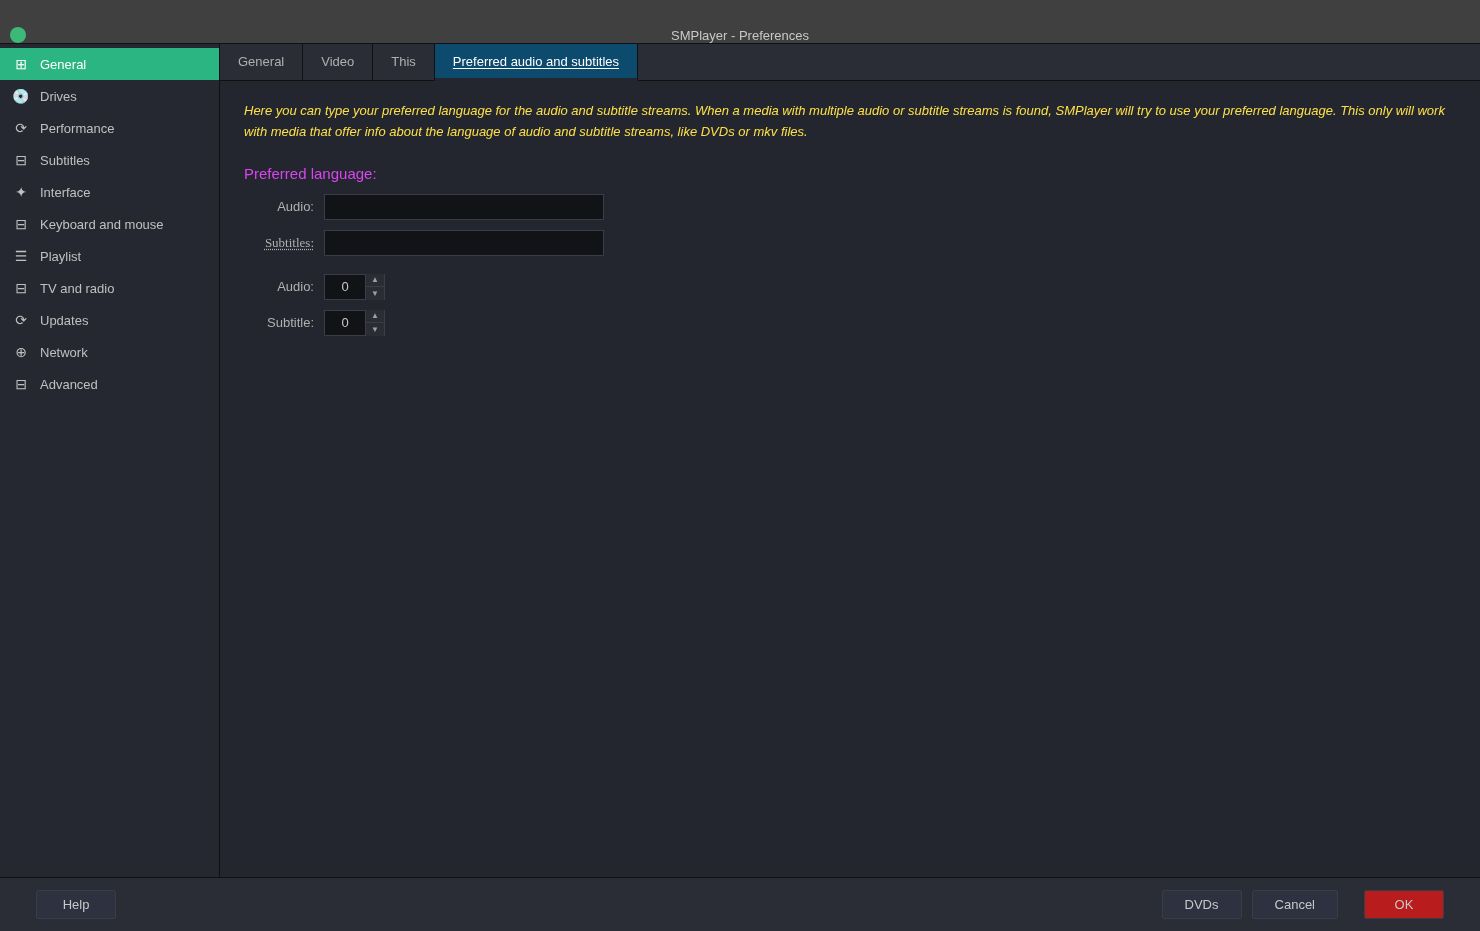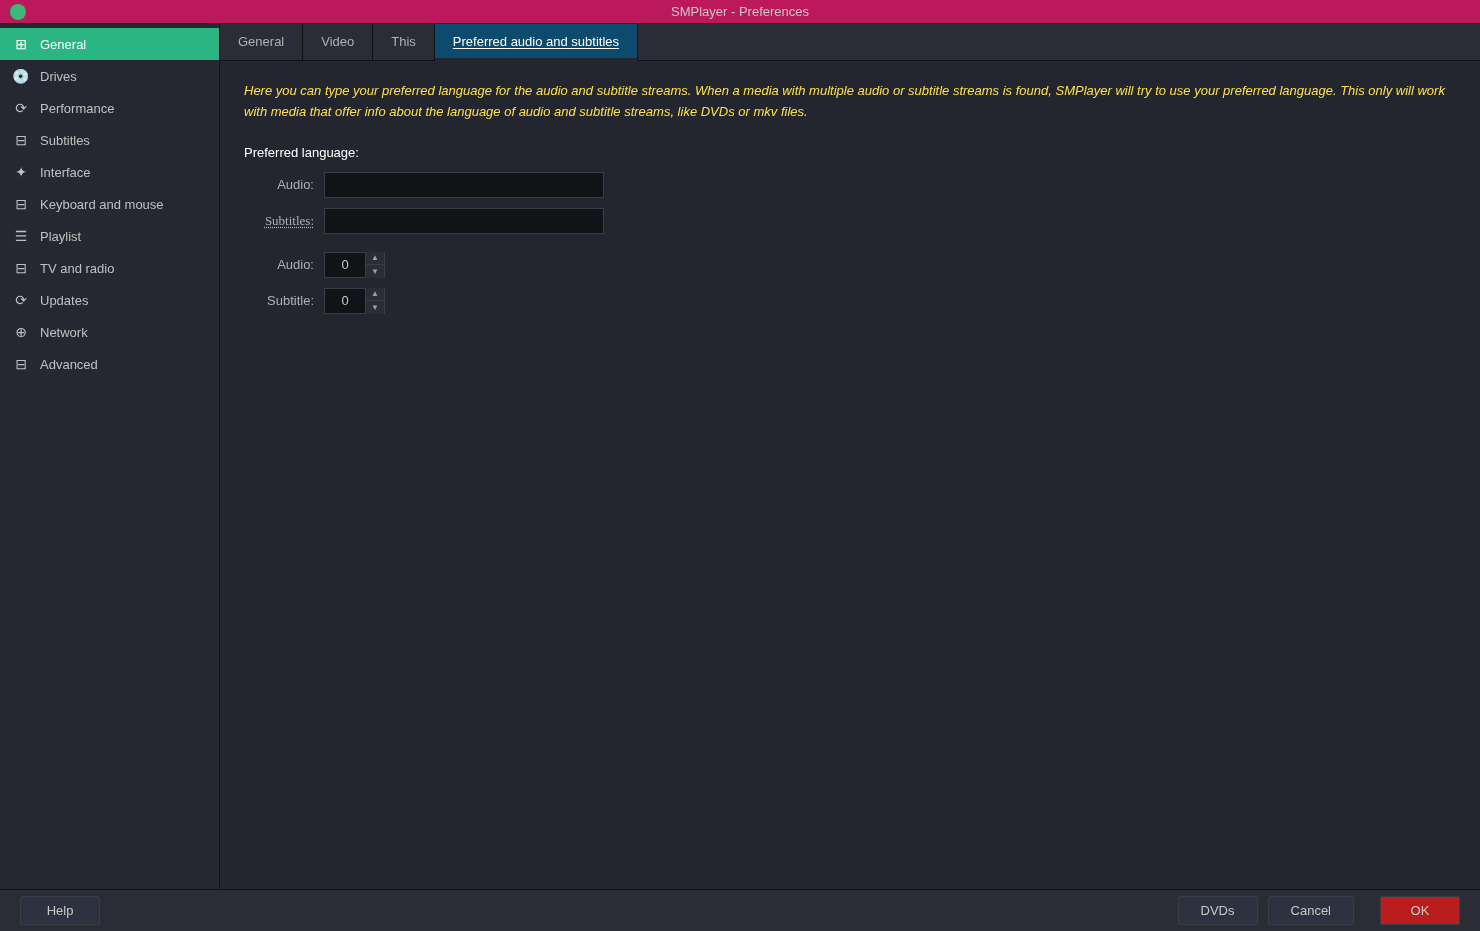--- a/index.html
+++ b/index.html
@@ -18,10 +18,10 @@
 
     
     .titlebar {
-      background: #be185d;
-      height: 24px;
-      display: flex;
-      align-items: center;
+      background: #404040;
+      height: 44px;
+      display: flex;
+      align-items: flex-end;
       justify-content: center;
       border-bottom: 1px solid #111;
       position: relative;

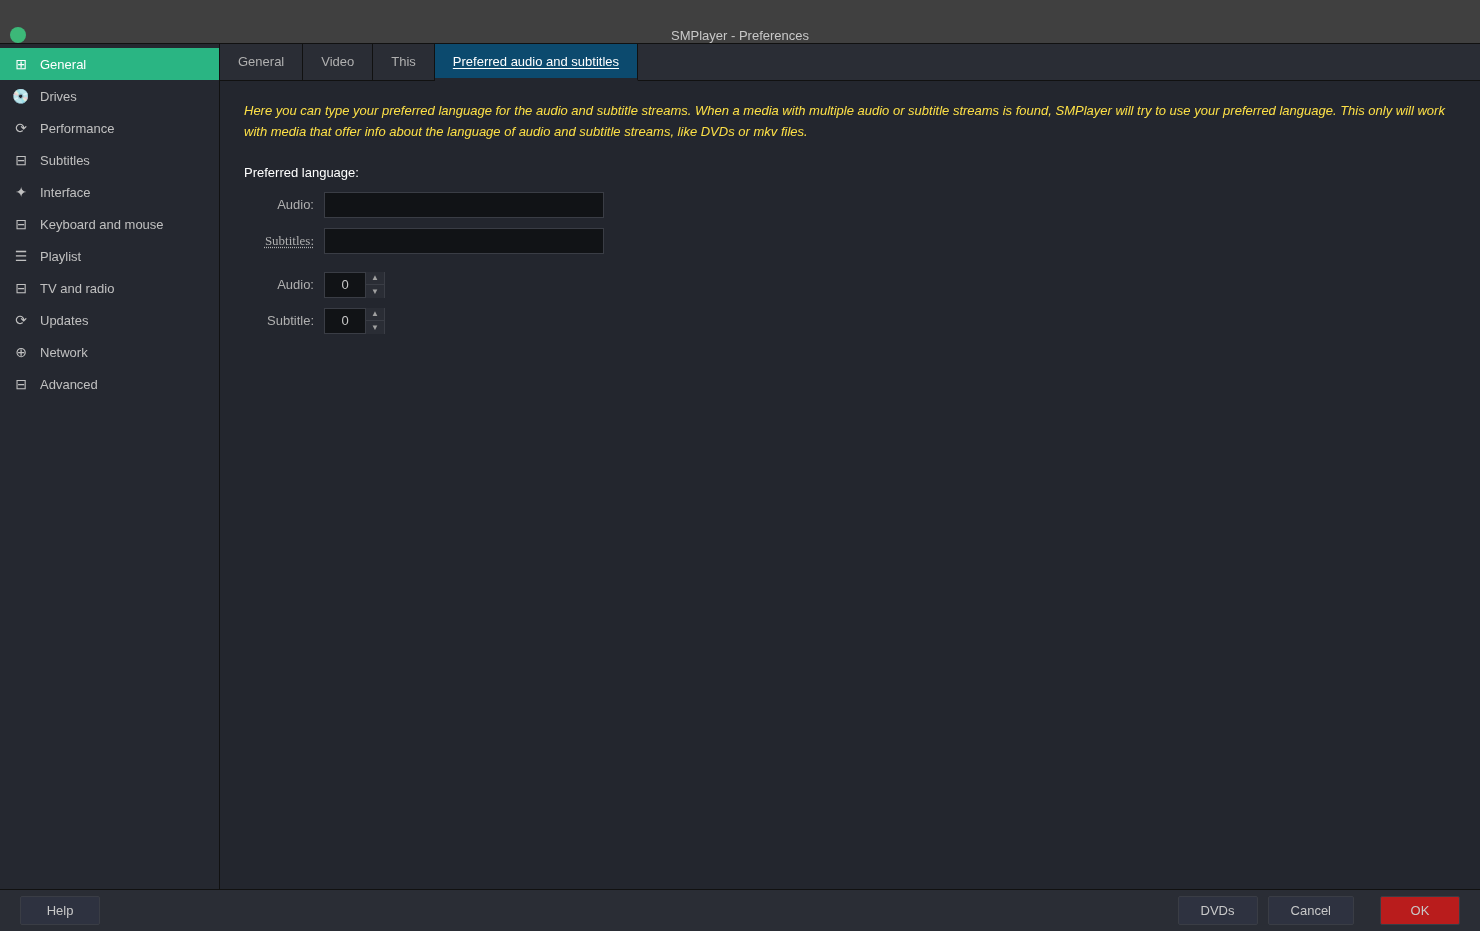--- a/index.html
+++ b/index.html
@@ -137,8 +137,8 @@
     }
 
     .section-label {
-      font-size: 13px;
-      color: #ffffff;
+      font-size: 15px;
+      color: #d946ef;
       margin-bottom: 12px;
       font-weight: 500;
     }

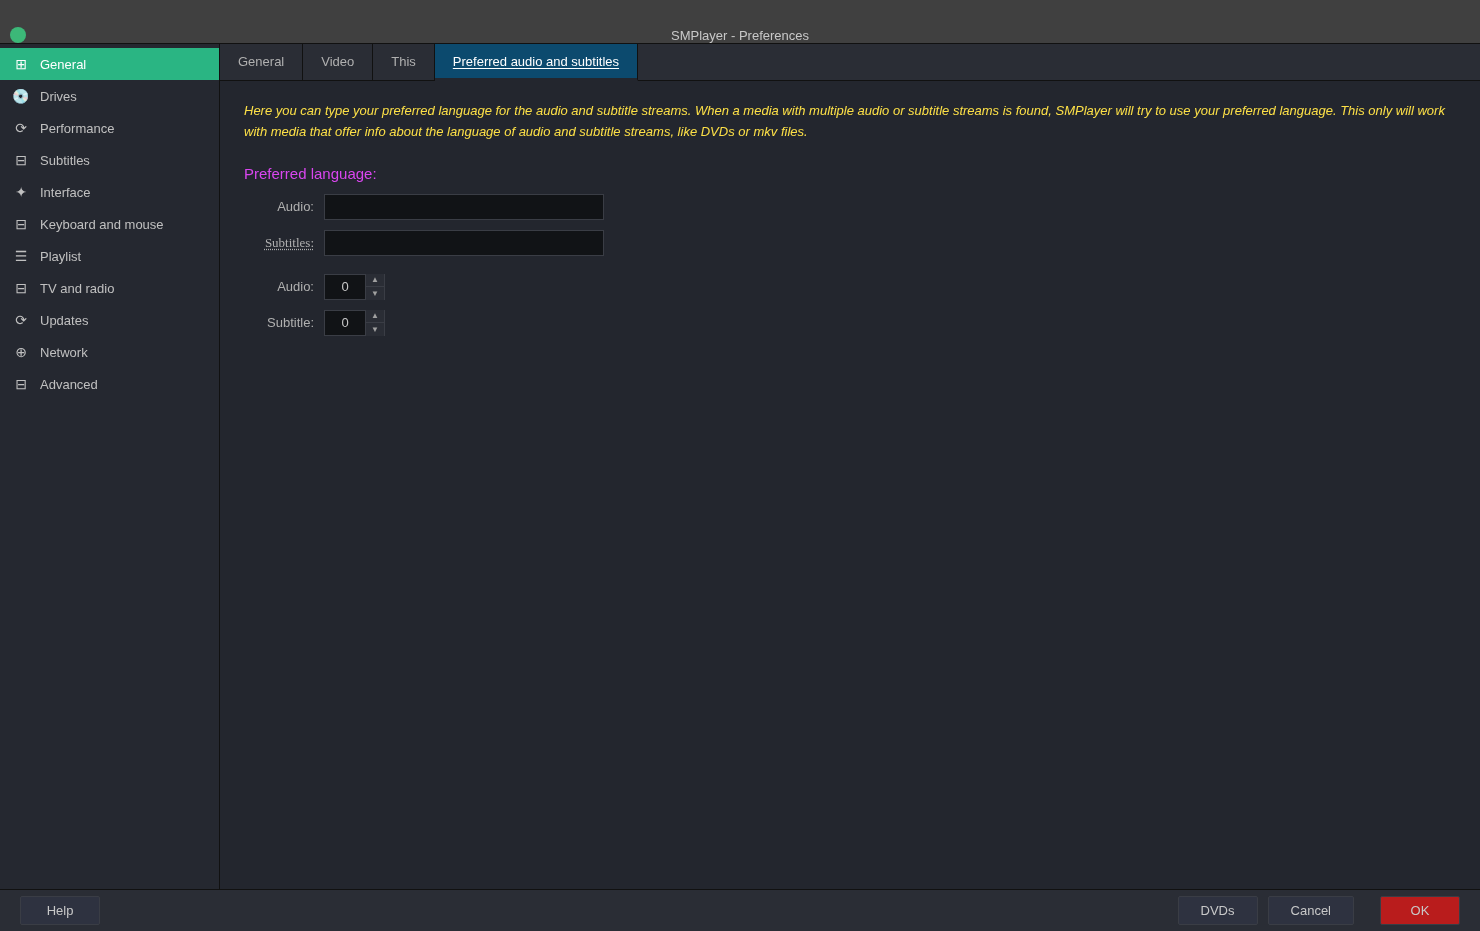--- a/index.html
+++ b/index.html
@@ -228,14 +228,14 @@
 
     
     .bottom-bar {
-      height: 42px;
+      height: 54px;
       background: #2a2d35;
       border-top: 1px solid #111;
       display: flex;
       align-items: center;
       justify-content: center;
       gap: 10px;
-      padding: 0 20px;
+      padding: 0 36px;
       flex-shrink: 0;
     }
     .bottom-bar-left {

